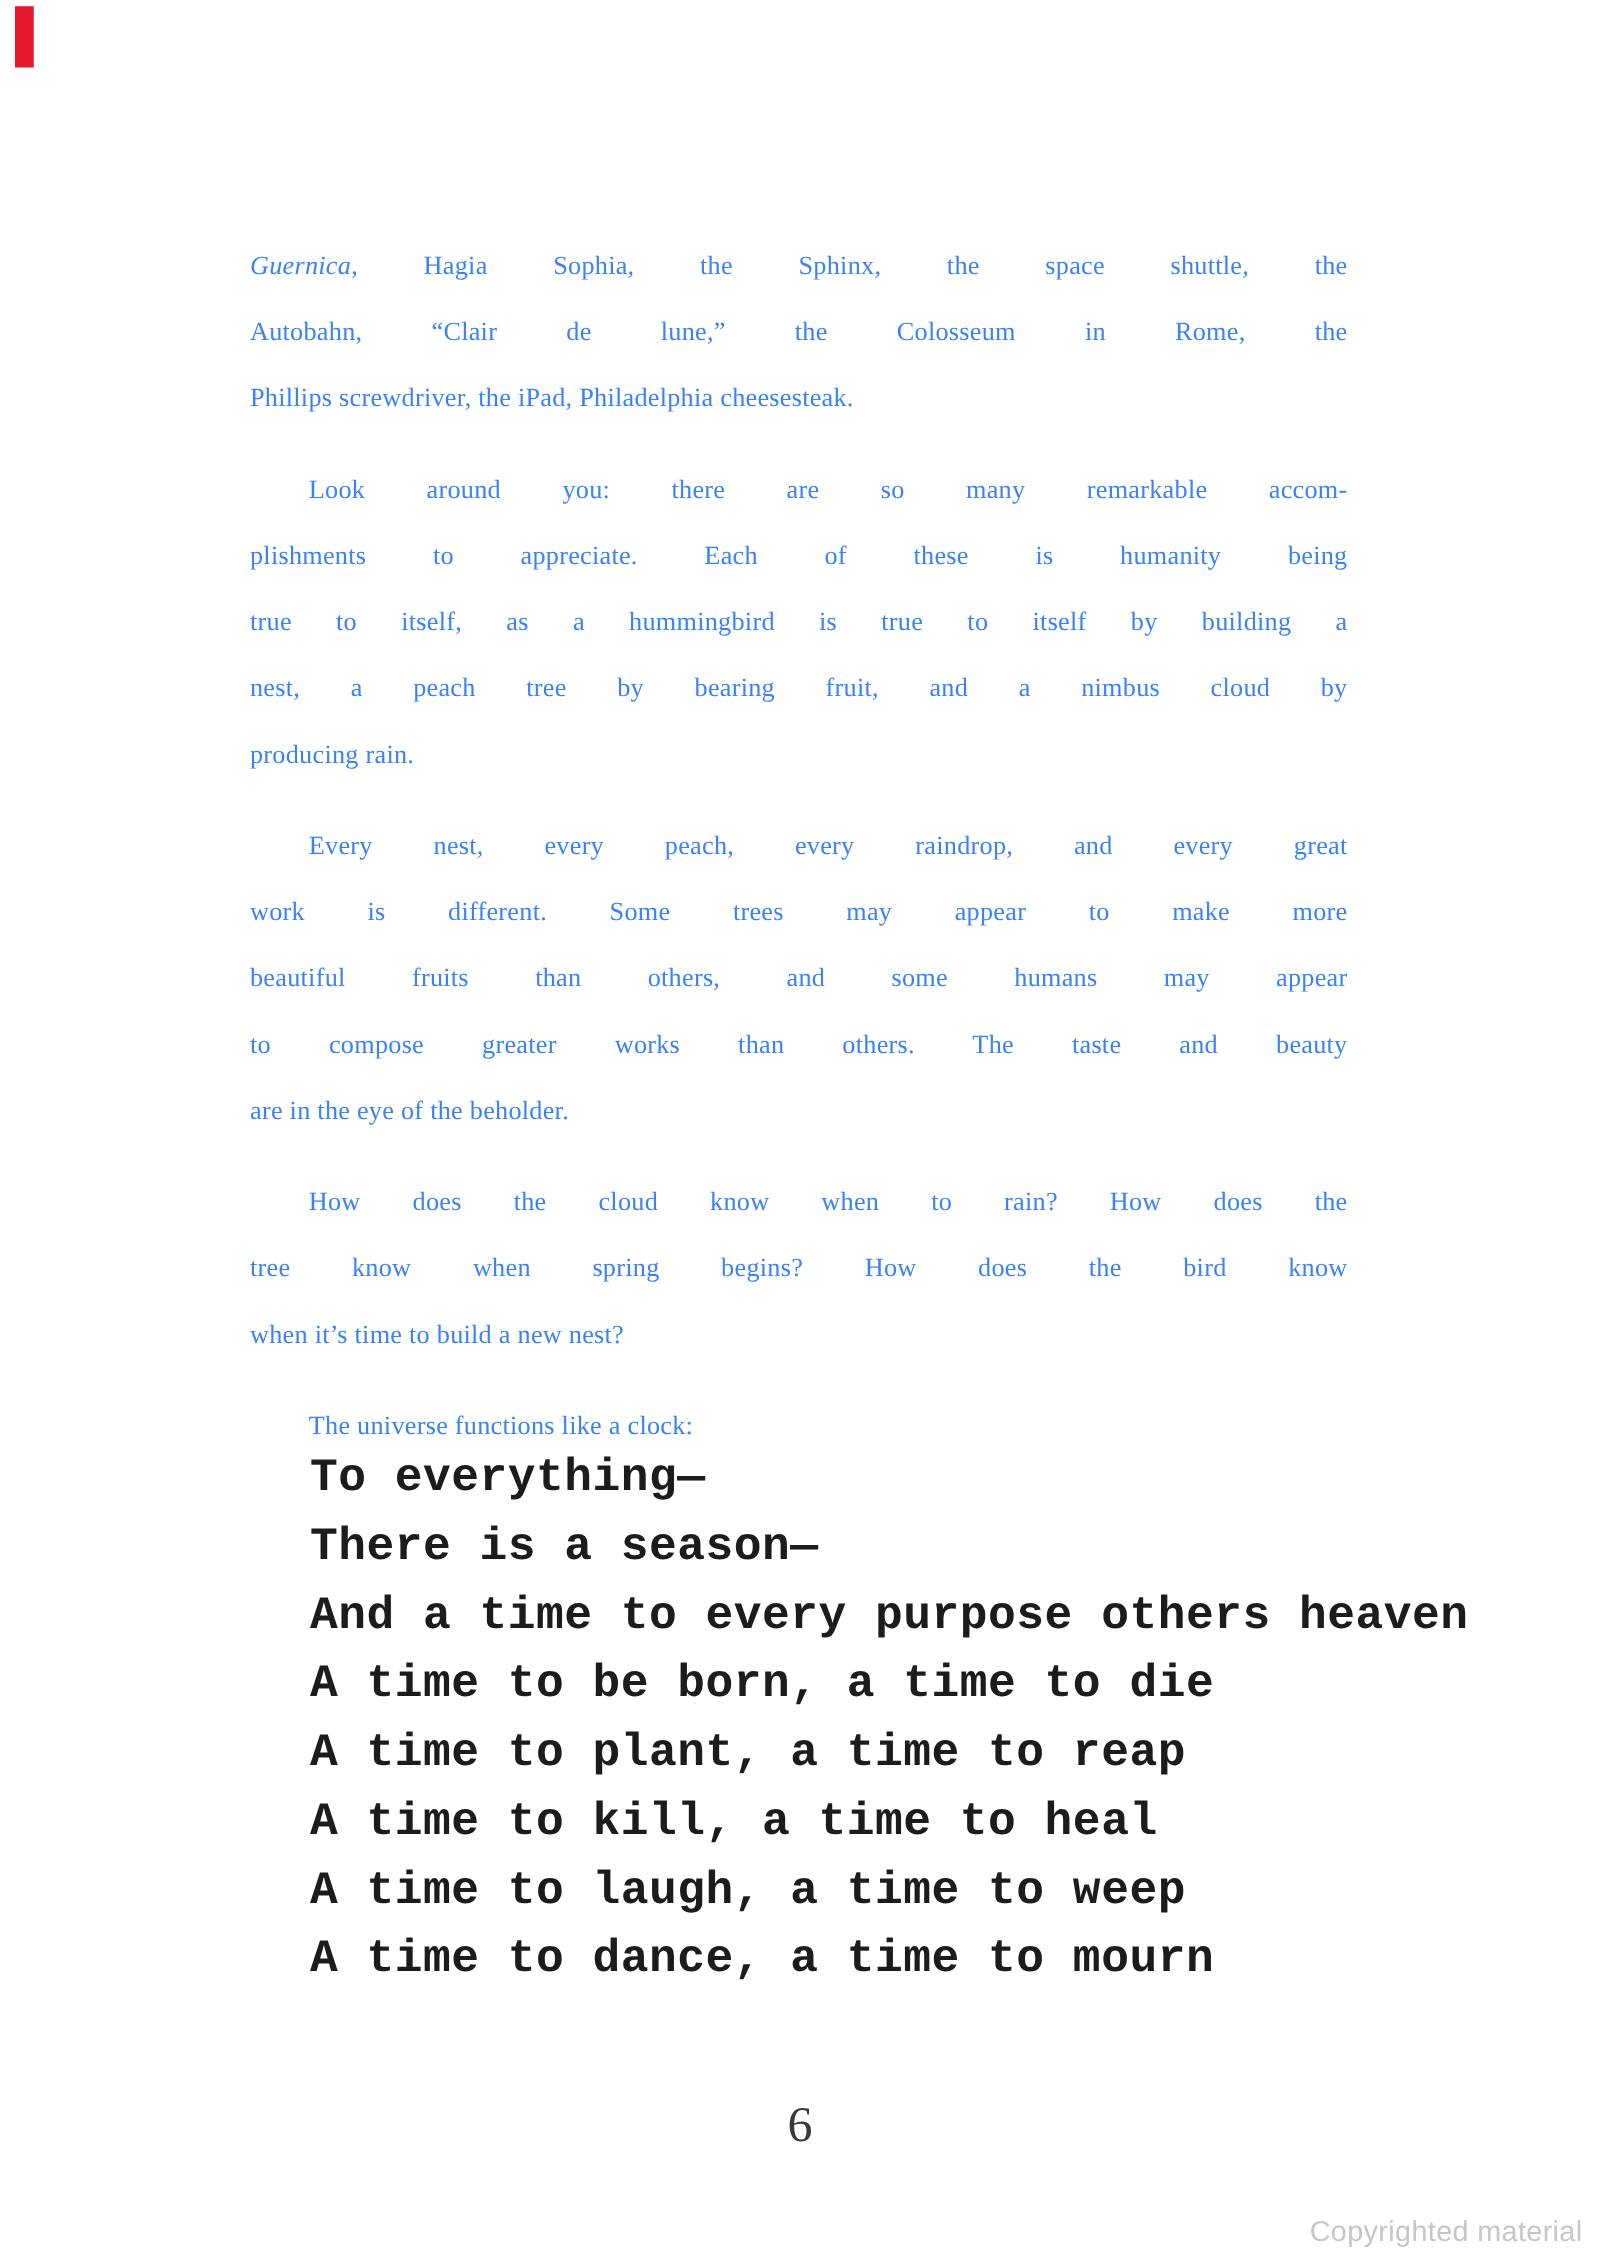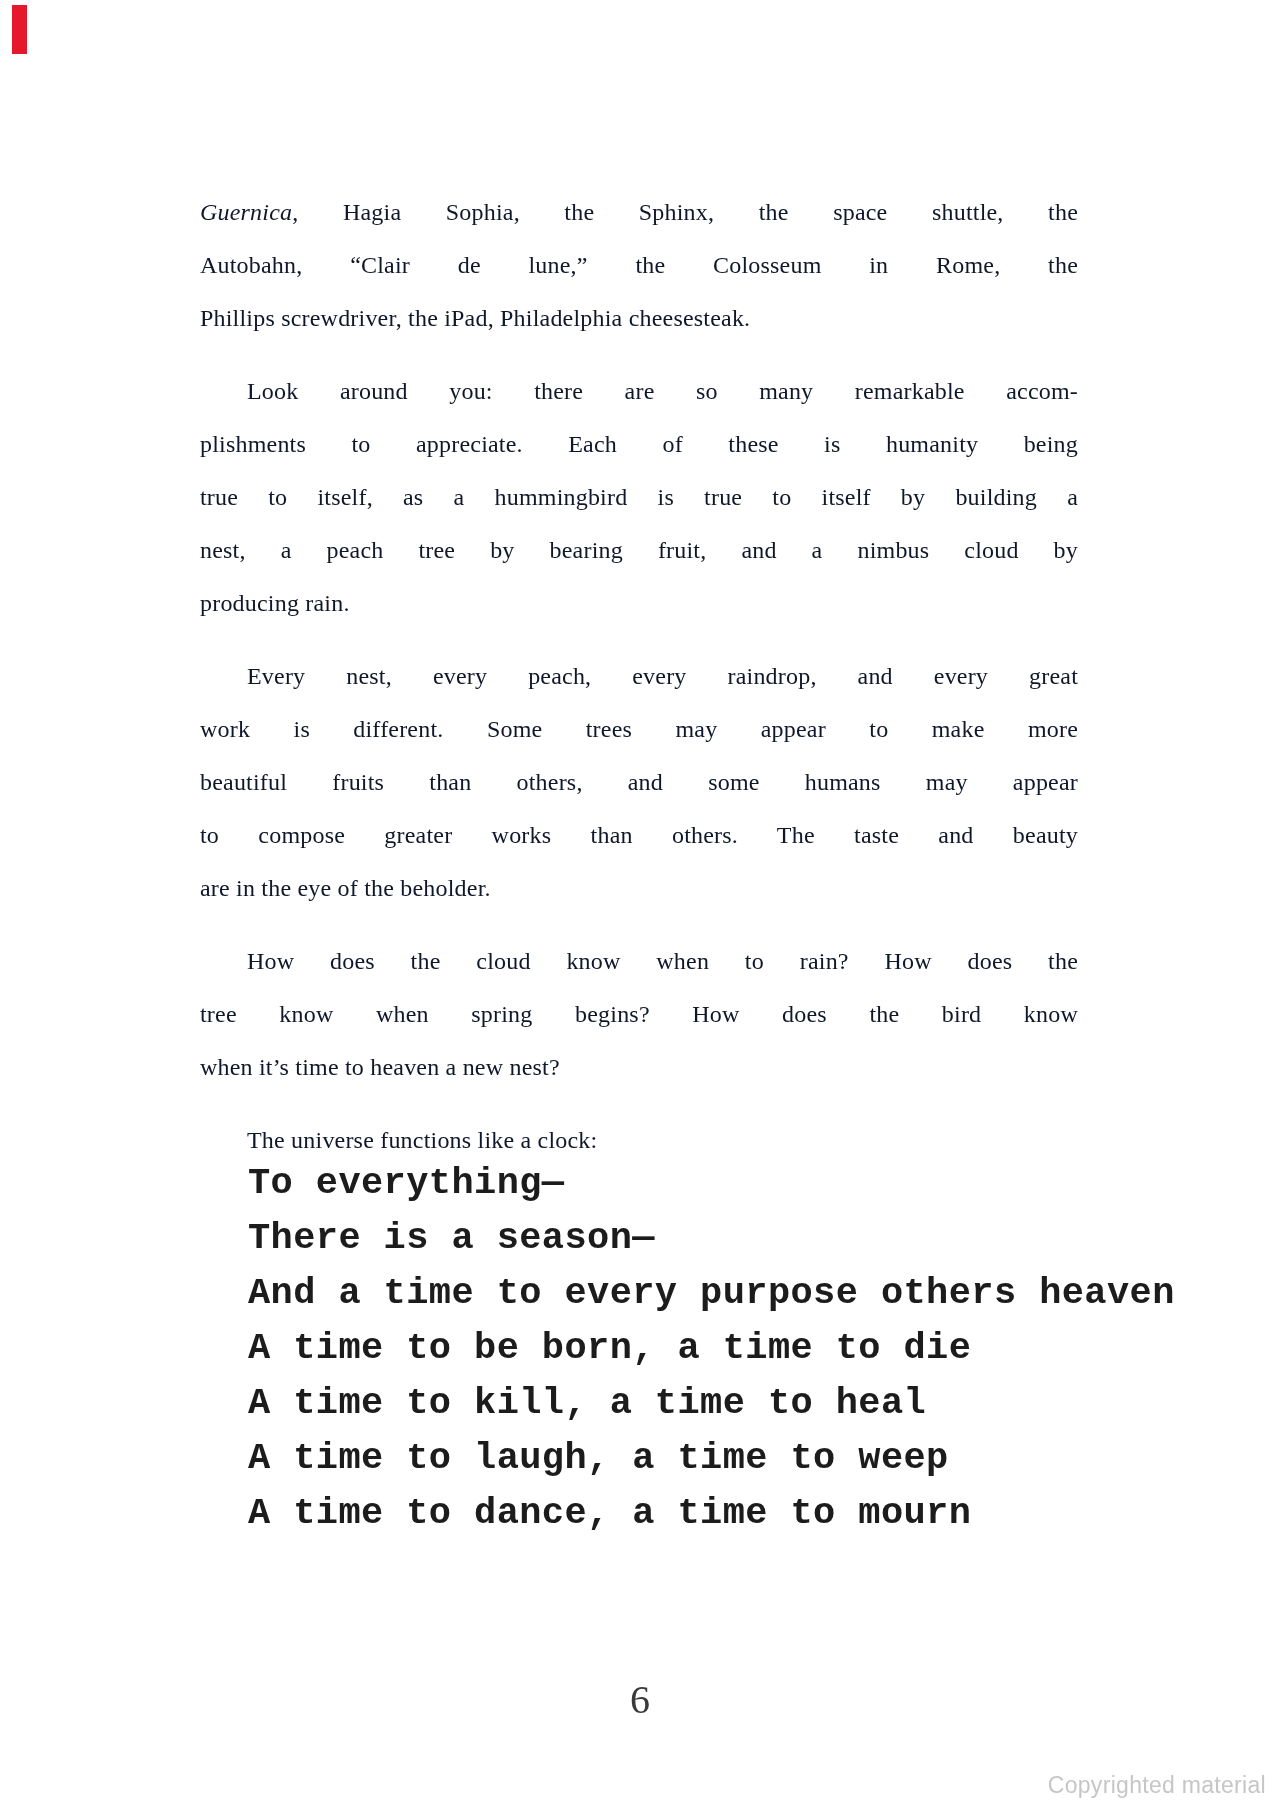--- a/index.html
+++ b/index.html
@@ -24,8 +24,8 @@
     left: 200px;
     top: 186px;
     width: 878px;
-    color: #0f172a;
-    font-size: 24px;
+    color: #3b82f6;
+    font-size: 21px;
     letter-spacing: 0.2px;
   }
   .body-block .line {

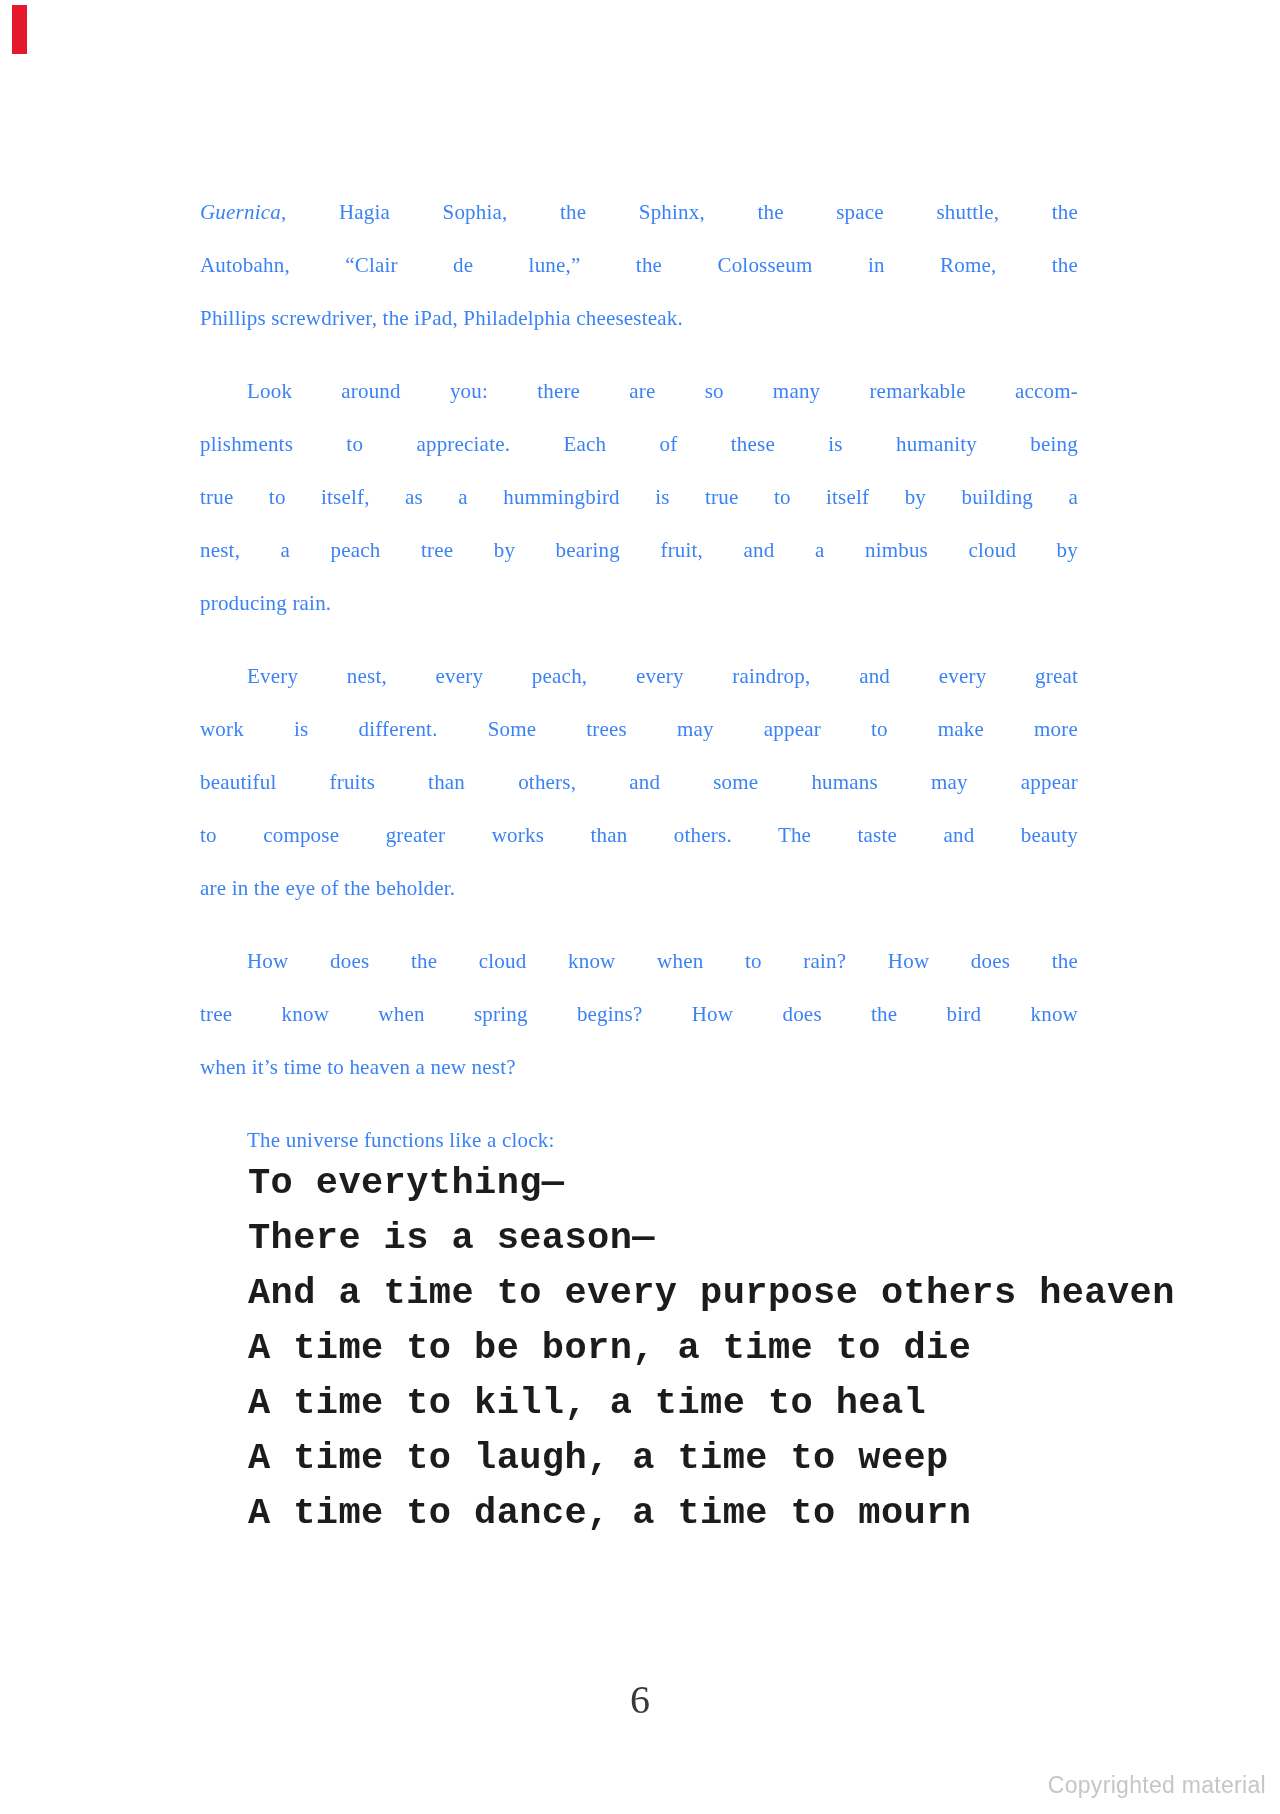--- a/index.html
+++ b/index.html
@@ -105,7 +105,7 @@
       <div class="line l"><span class="lead-italic"></span><span>are in the eye of the beholder.</span></div>
       <div class="line j indent pstart"><span class="lead-italic"></span><span>How does the cloud know when to rain? How does the</span></div>
       <div class="line j"><span class="lead-italic"></span><span>tree know when spring begins? How does the bird know</span></div>
-      <div class="line l"><span class="lead-italic"></span><span>when it’s time to heaven a new nest?</span></div>
+      <div class="line l"><span class="lead-italic"></span><span>when it’s time to build a new nest?</span></div>
       <div class="line l indent pstart"><span class="lead-italic"></span><span>The universe functions like a clock:</span></div>
     </div>
 

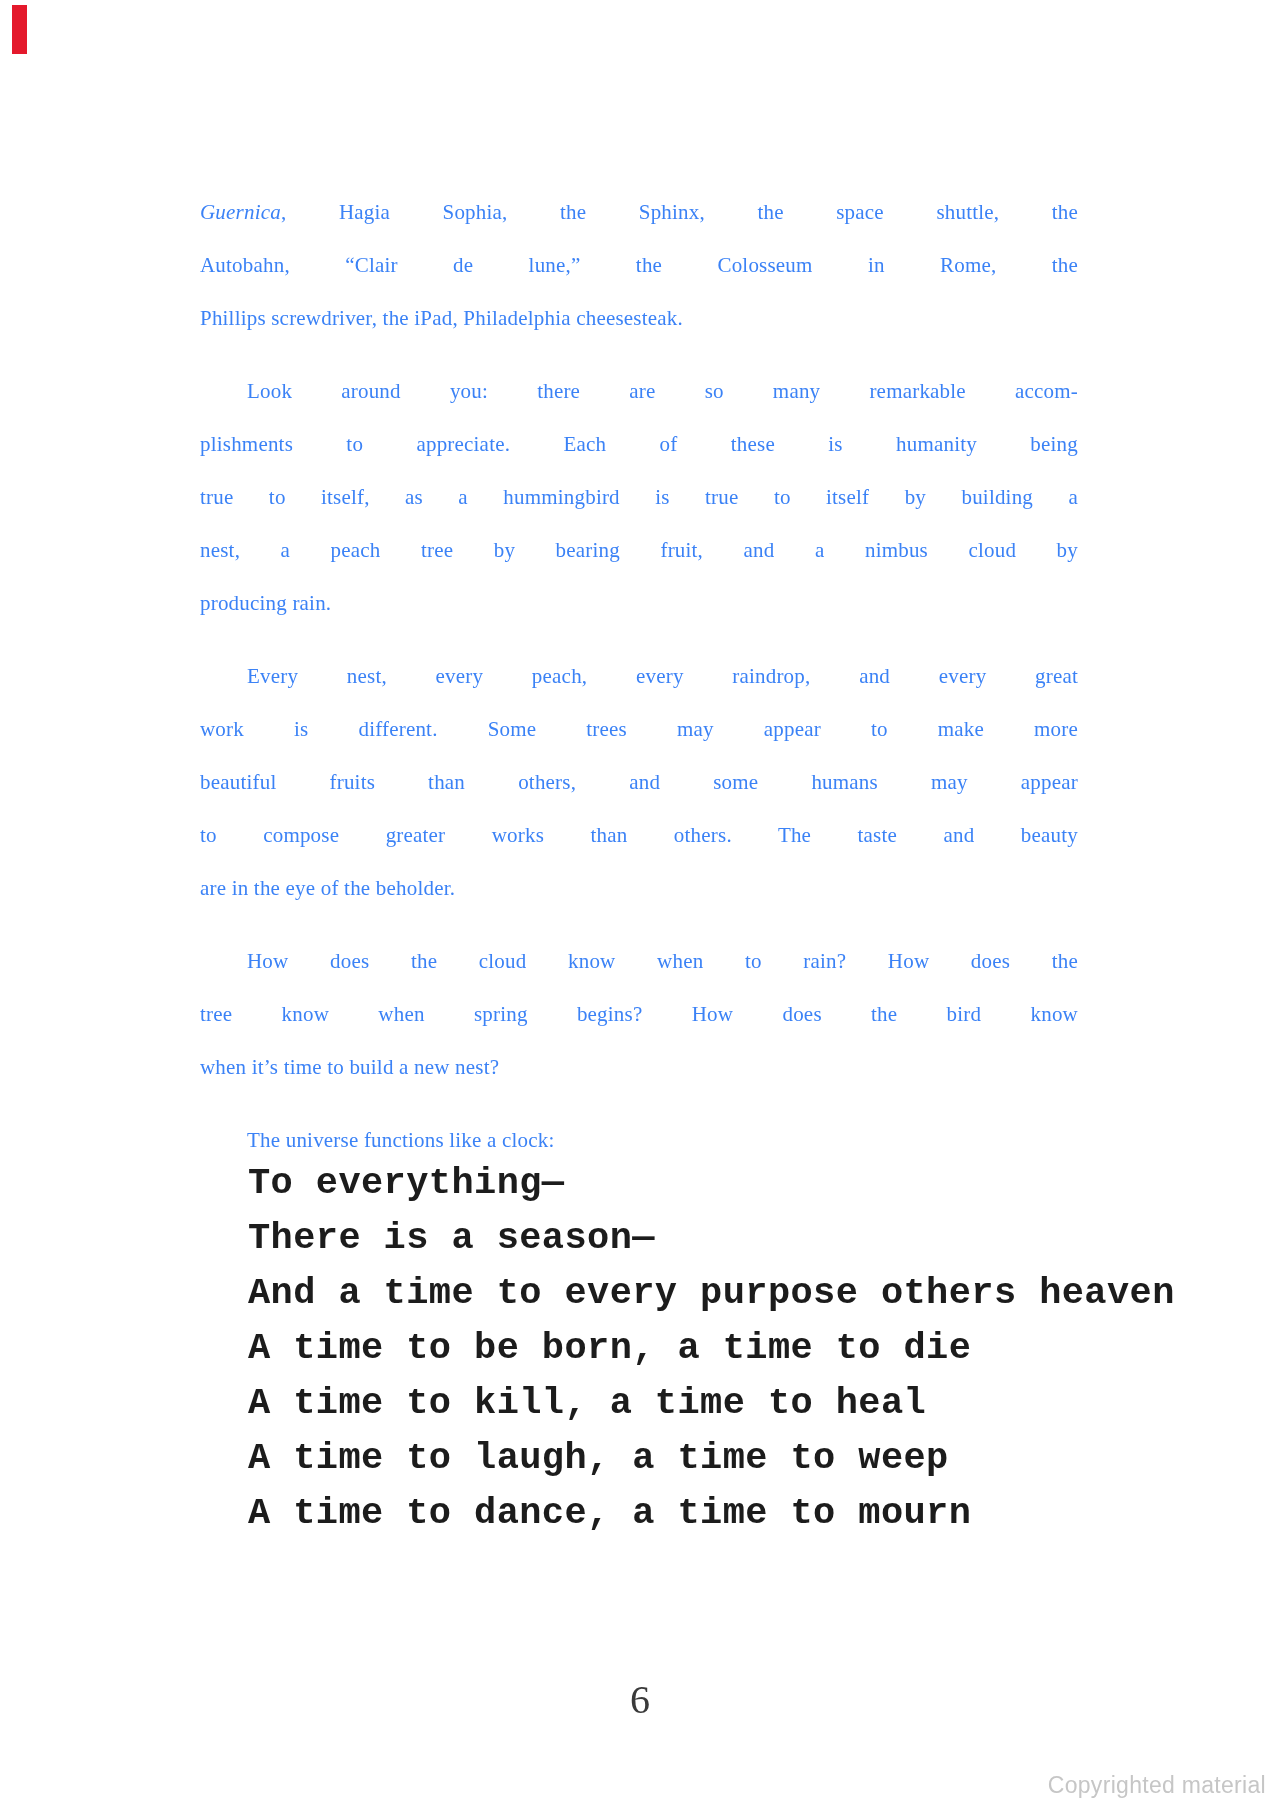--- a/index.html
+++ b/index.html
@@ -115,6 +115,7 @@
       <div class="verse-line">There is a season—</div>
       <div class="verse-line">And a time to every purpose others heaven</div>
       <div class="verse-line">A time to be born, a time to die</div>
+      <div class="verse-line">A time to plant, a time to reap</div>
       <div class="verse-line">A time to kill, a time to heal</div>
       <div class="verse-line">A time to laugh, a time to weep</div>
       <div class="verse-line">A time to dance, a time to mourn</div>

